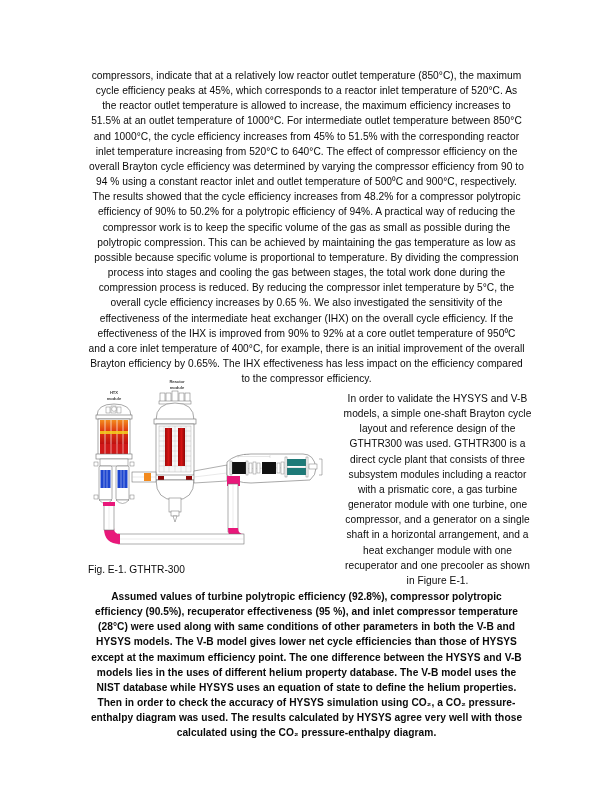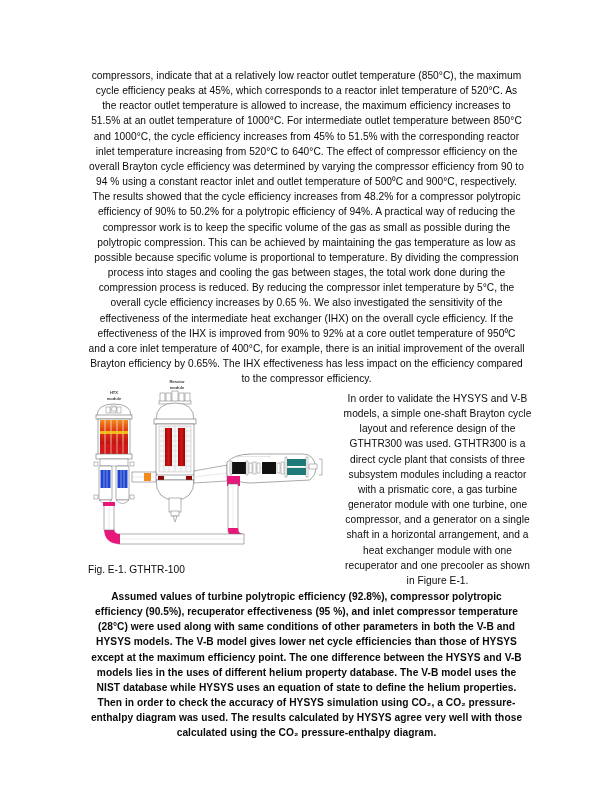--- a/index.html
+++ b/index.html
@@ -301,7 +301,7 @@
     <span>In order to validate the HYSYS and V-B models, a simple one-shaft Brayton cycle layout and reference design of the GTHTR300 was used. GTHTR300 is a direct cycle plant that consists of three subsystem modules including a reactor with a prismatic core, a gas turbine generator module with one turbine, one compressor, and a generator on a single shaft in a horizontal arrangement, and a heat exchanger module with one recuperator and one precooler as shown in Figure E-1.</span>
   </div>
 
-  <div class="fig-caption">Fig. E-1. GTHTR-100</div>
+  <div class="fig-caption">Fig. E-1. GTHTR-300</div>
 
   <div class="para" id="para-assumed">
     <span>Assumed values of turbine polytropic efficiency (92.8%), compressor polytropic efficiency (90.5%), recuperator effectiveness (95 %), and inlet compressor temperature (28°C) were used along with same conditions of other parameters in both the V-B and HYSYS models. The V-B model gives lower net cycle efficiencies than those of HYSYS except at the maximum efficiency point. The one difference between the HYSYS and V-B models lies in the uses of different helium property database. The V-B model uses the NIST database while HYSYS uses an equation of state to define the helium properties. Then in order to check the accuracy of HYSYS simulation using CO₂, a CO₂ pressure-enthalpy diagram was used.  The results calculated by HYSYS agree very well with those calculated using the CO₂ pressure-enthalpy diagram.</span>

